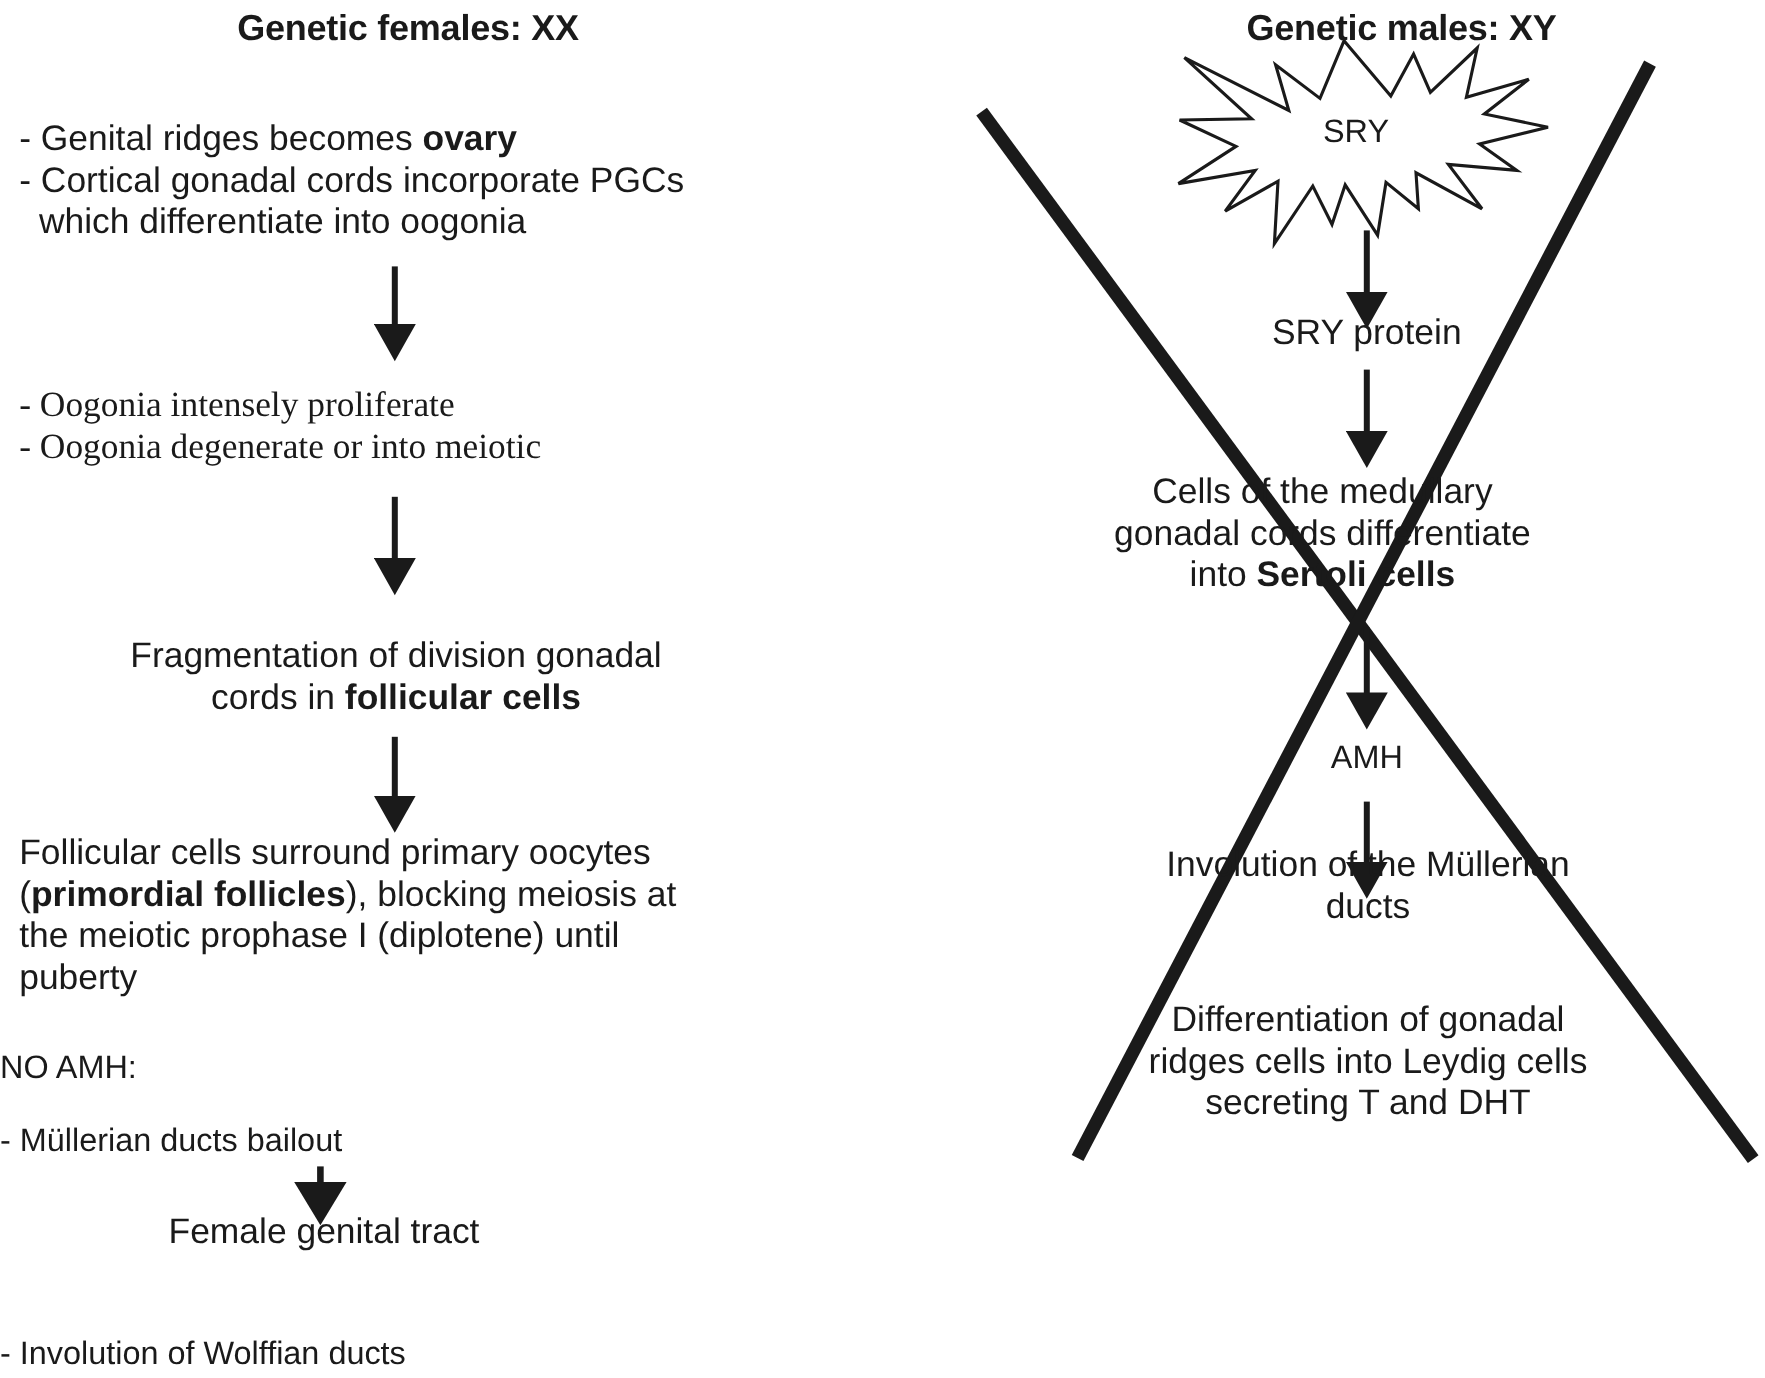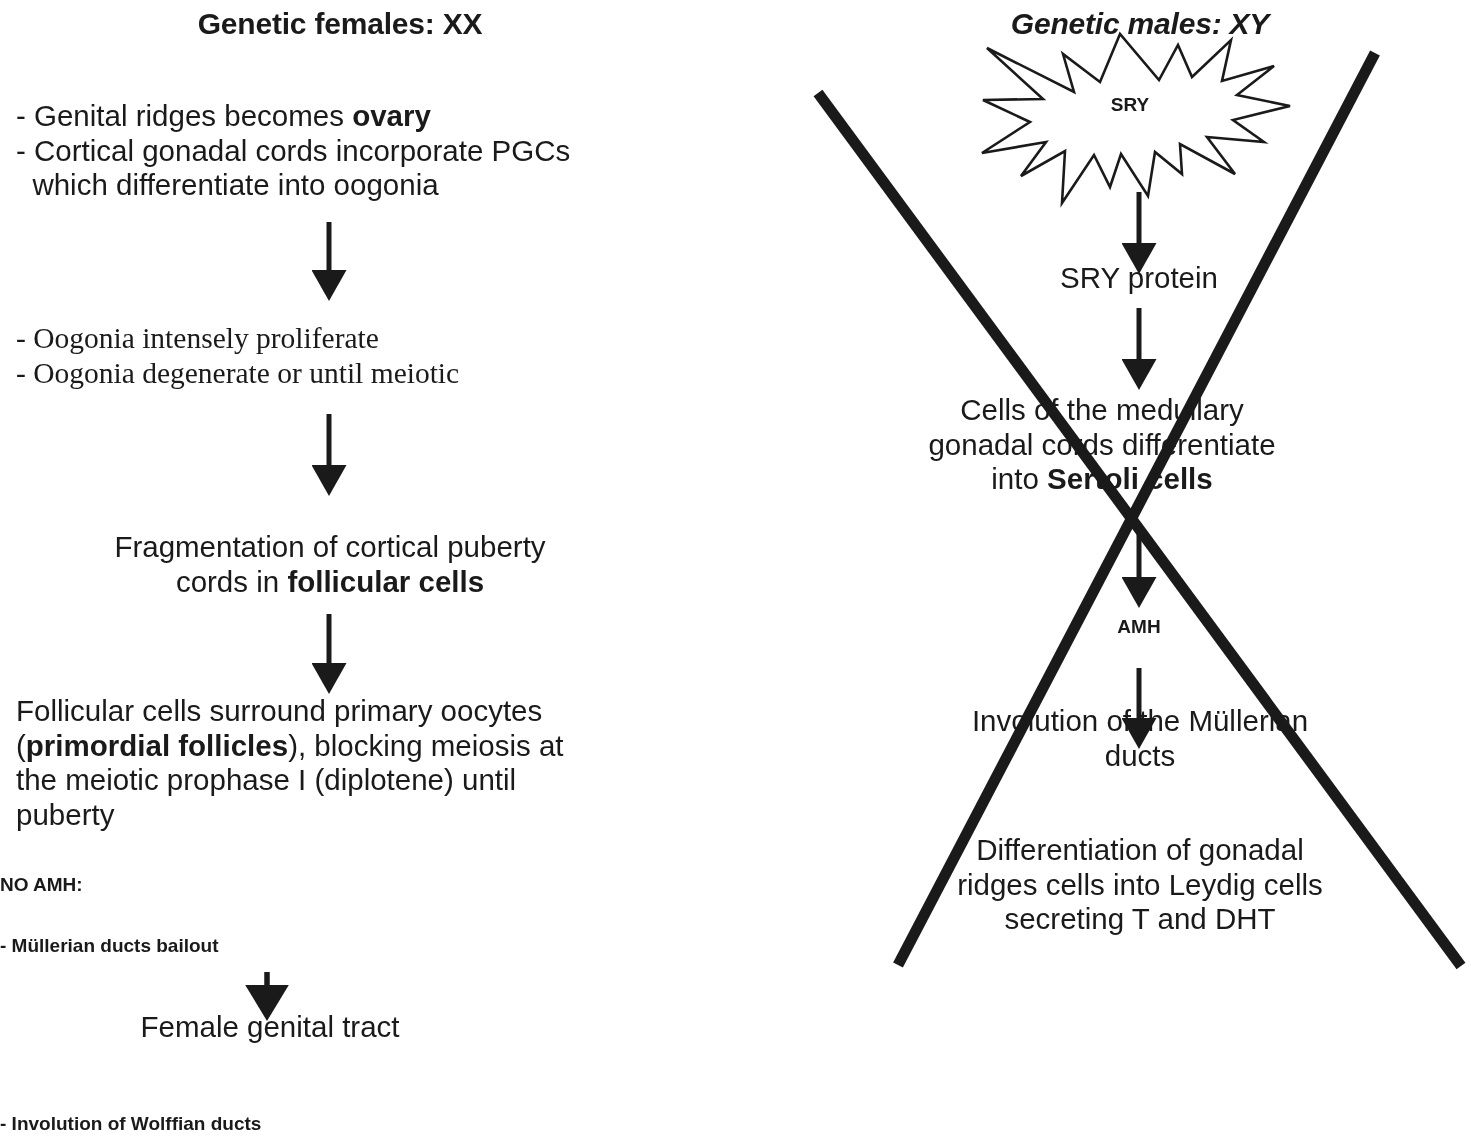--- a/index.html
+++ b/index.html
@@ -143,7 +143,7 @@
 
   <div class="txt bold-txt lft" style="left:0px; top:1113px; width:620px;">- Involution of Wolffian ducts</div>
 
-  <div class="txt title ctr" style="left:890px; top:6px; width:500px;font-style:italic;">Genetic males: XY</div>
+  <div class="txt title ctr" style="left:918px; top:6px; width:500px;">Genetic males: XY</div>
 
   <div class="txt bold-txt ctr" style="left:1060px; top:94px; width:140px;">SRY</div>
 

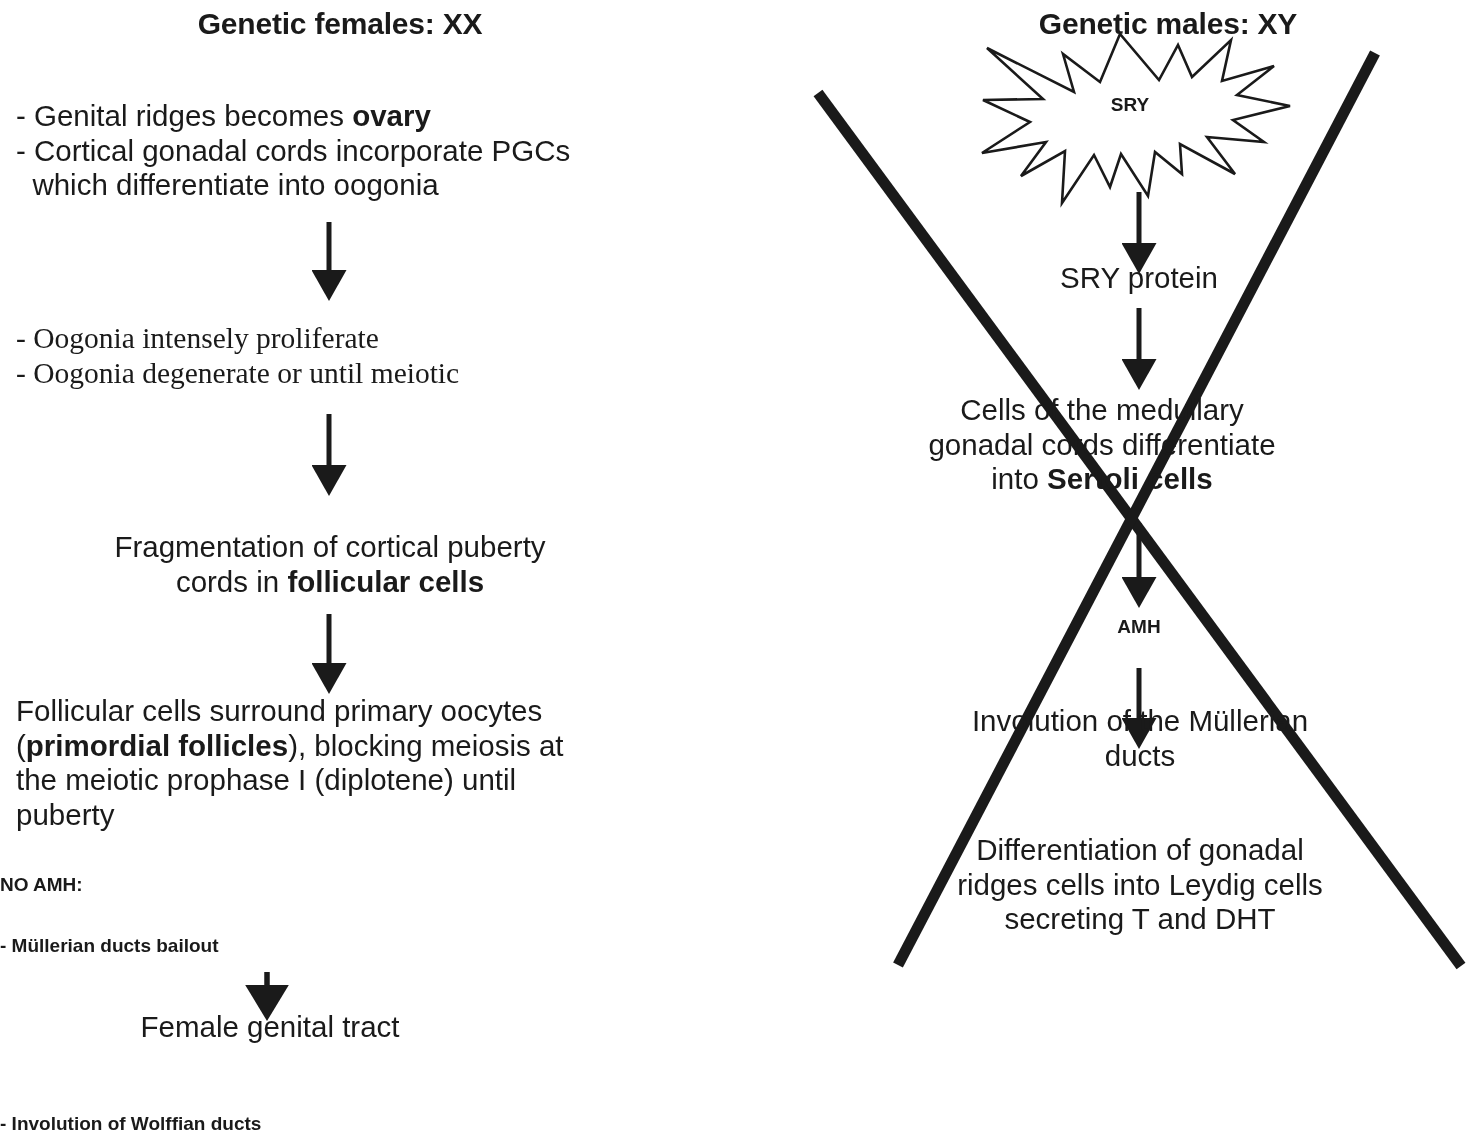--- a/index.html
+++ b/index.html
@@ -37,8 +37,8 @@
     font-weight: normal;
   }
   .bold-txt {
-    font-size: 19px;
-    font-weight: bold;
+    font-size: 27px;
+    font-weight: normal;
   }
   .ctr { text-align: center; }
   .lft { text-align: left; }

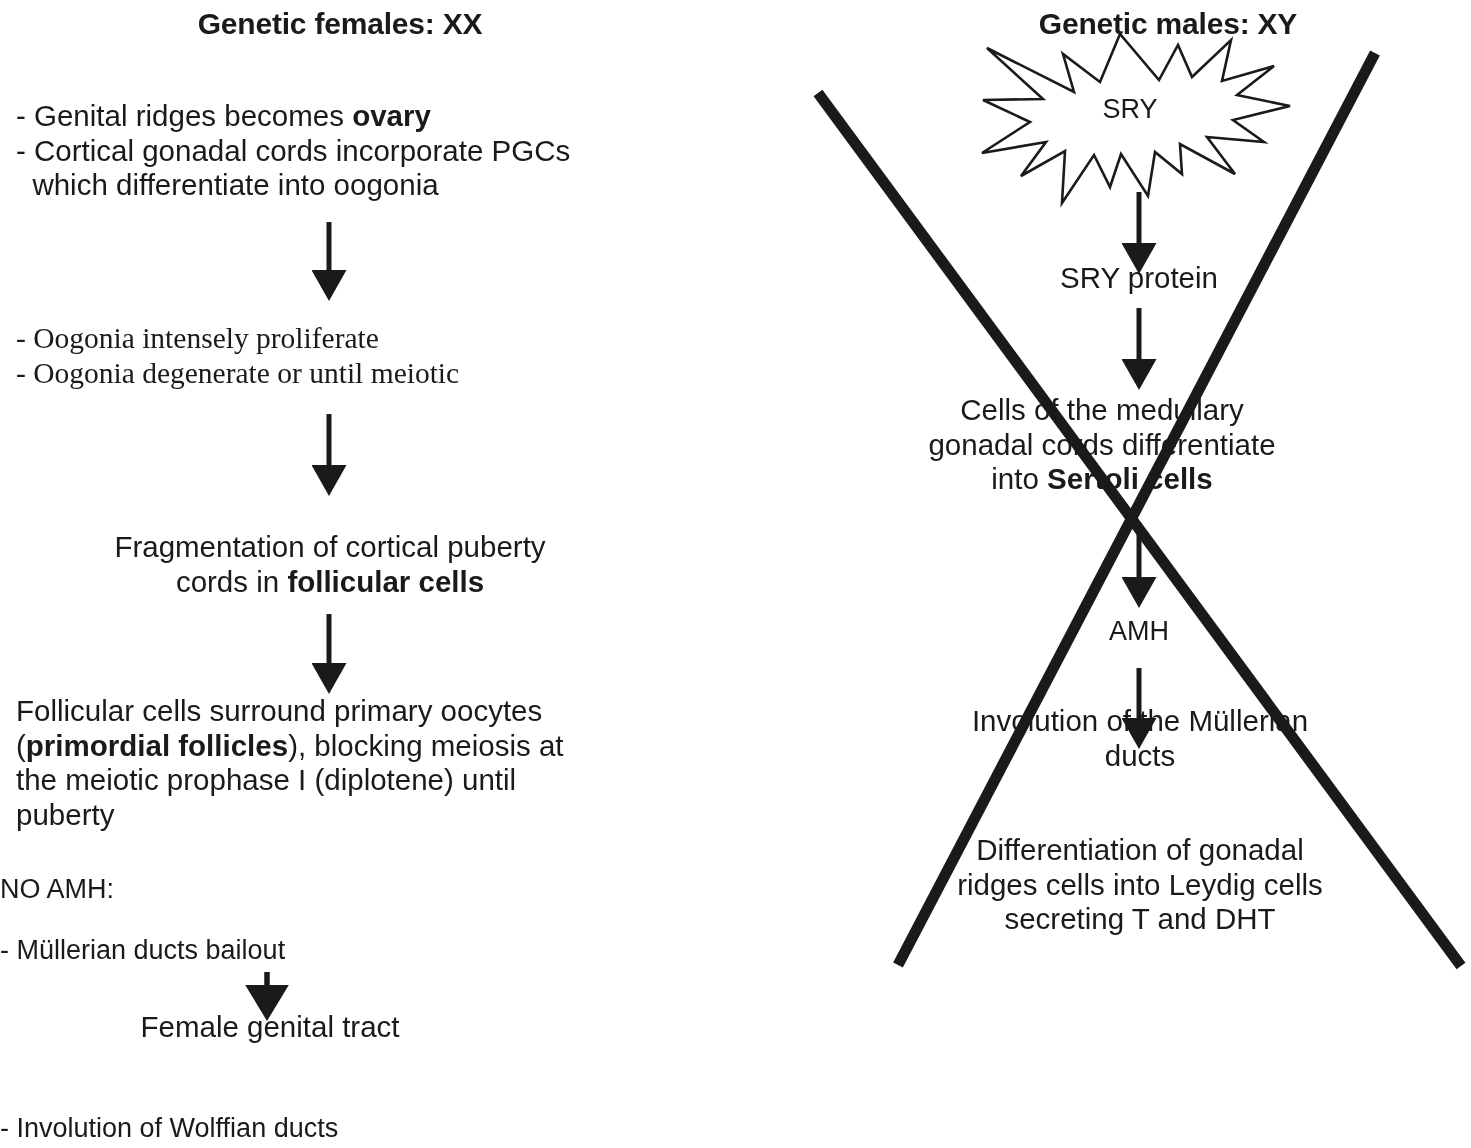--- a/index.html
+++ b/index.html
@@ -129,7 +129,7 @@
 
   <div class="txt body-txt lft" style="left:16px; top:99px; width:690px;"><span>- Genital ridges becomes </span><b class="em">ovary</b><br><span>- Cortical gonadal cords incorporate PGCs</span><br><span>  which differentiate into oogonia</span></div>
 
-  <div class="txt body-txt lft" style="left:16px; top:321px; width:690px;font-family:Liberation Serif, serif;"><span>- Oogonia intensely proliferate</span><br><span>- Oogonia degenerate or until meiotic</span><br></div>
+  <div class="txt body-txt lft" style="left:16px; top:321px; width:690px;font-family:Liberation Serif, serif;"><span>- Oogonia intensely proliferate</span><br><span>- Oogonia degenerate or into meiotic</span><br></div>
 
   <div class="txt body-txt ctr" style="left:20px; top:530px; width:620px;"><span>Fragmentation of cortical puberty</span><br><span>cords in </span><b class="em">follicular cells</b></div>
 

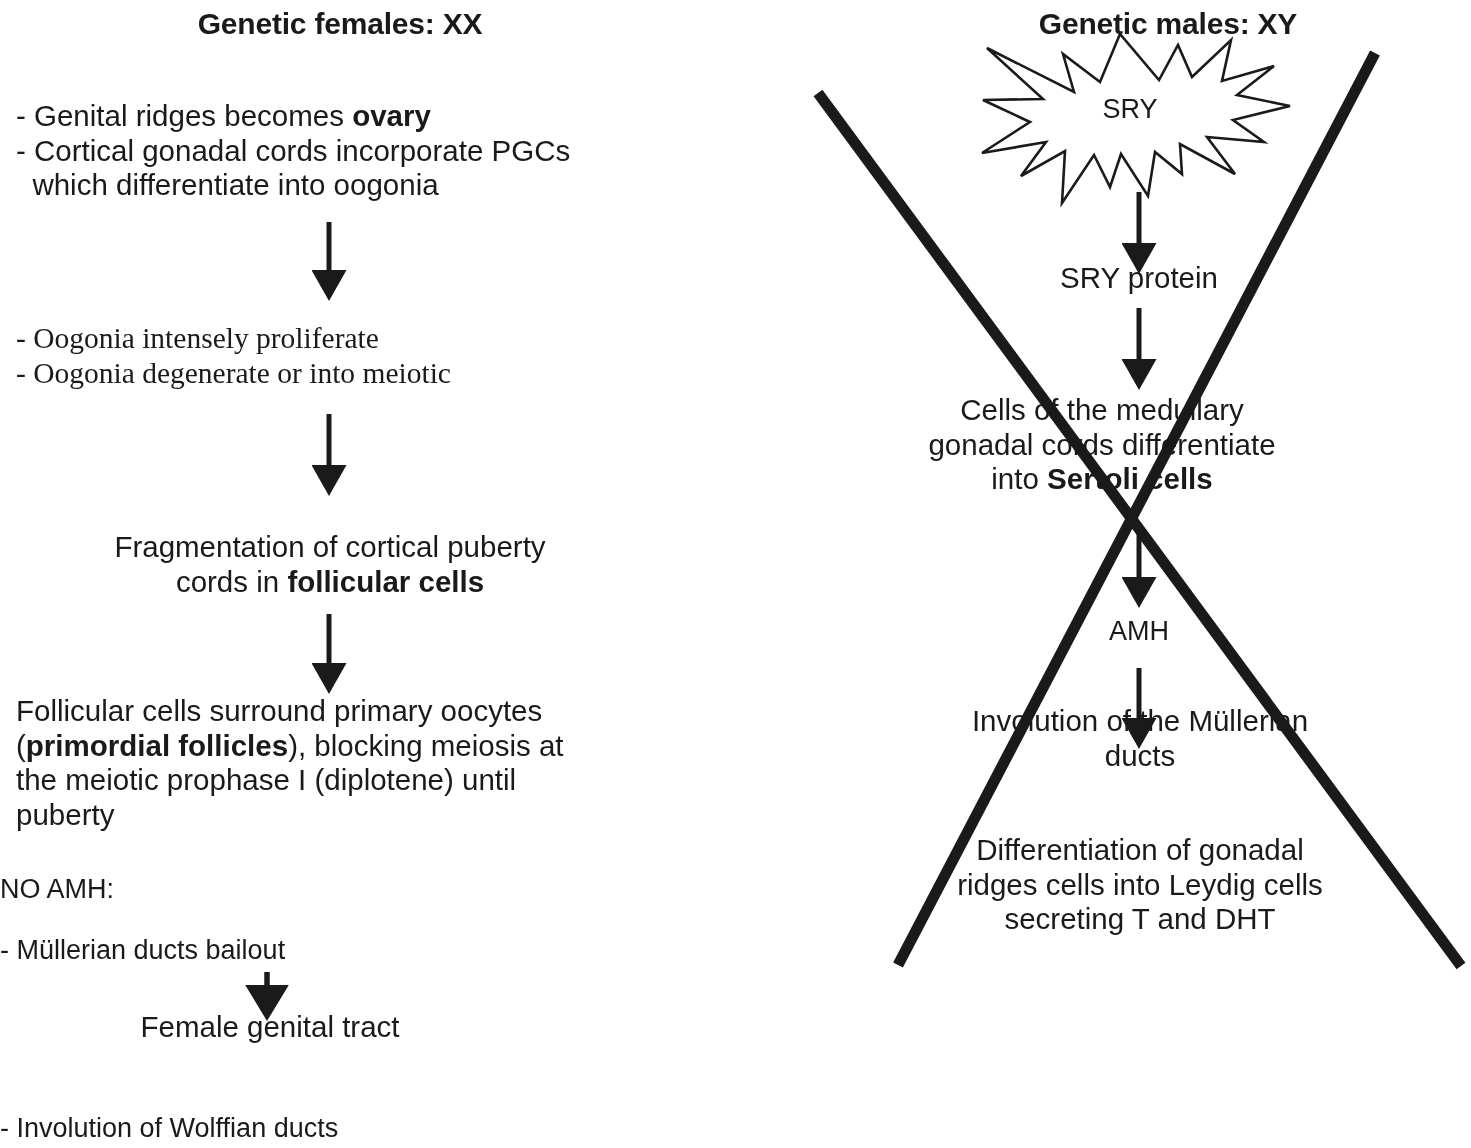--- a/index.html
+++ b/index.html
@@ -131,7 +131,7 @@
 
   <div class="txt body-txt lft" style="left:16px; top:321px; width:690px;font-family:Liberation Serif, serif;"><span>- Oogonia intensely proliferate</span><br><span>- Oogonia degenerate or into meiotic</span><br></div>
 
-  <div class="txt body-txt ctr" style="left:20px; top:530px; width:620px;"><span>Fragmentation of cortical puberty</span><br><span>cords in </span><b class="em">follicular cells</b></div>
+  <div class="txt body-txt ctr" style="left:20px; top:530px; width:620px;"><span>Fragmentation of division gonadal</span><br><span>cords in </span><b class="em">follicular cells</b></div>
 
   <div class="txt body-txt lft" style="left:16px; top:694px; width:700px;"><span>Follicular cells surround primary oocytes</span><br><span>(</span><b class="em">primordial follicles</b><span>), blocking meiosis at</span><br><span>the meiotic prophase I (diplotene) until</span><br><span>puberty</span></div>
 

